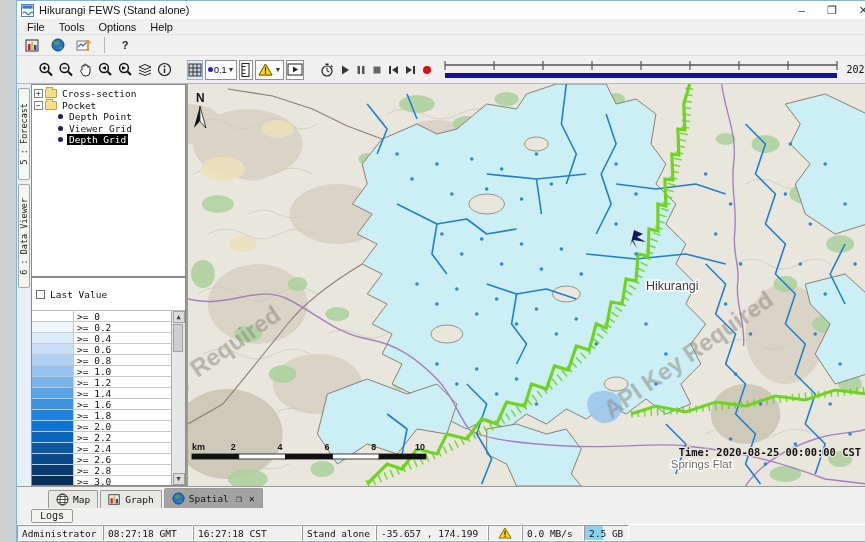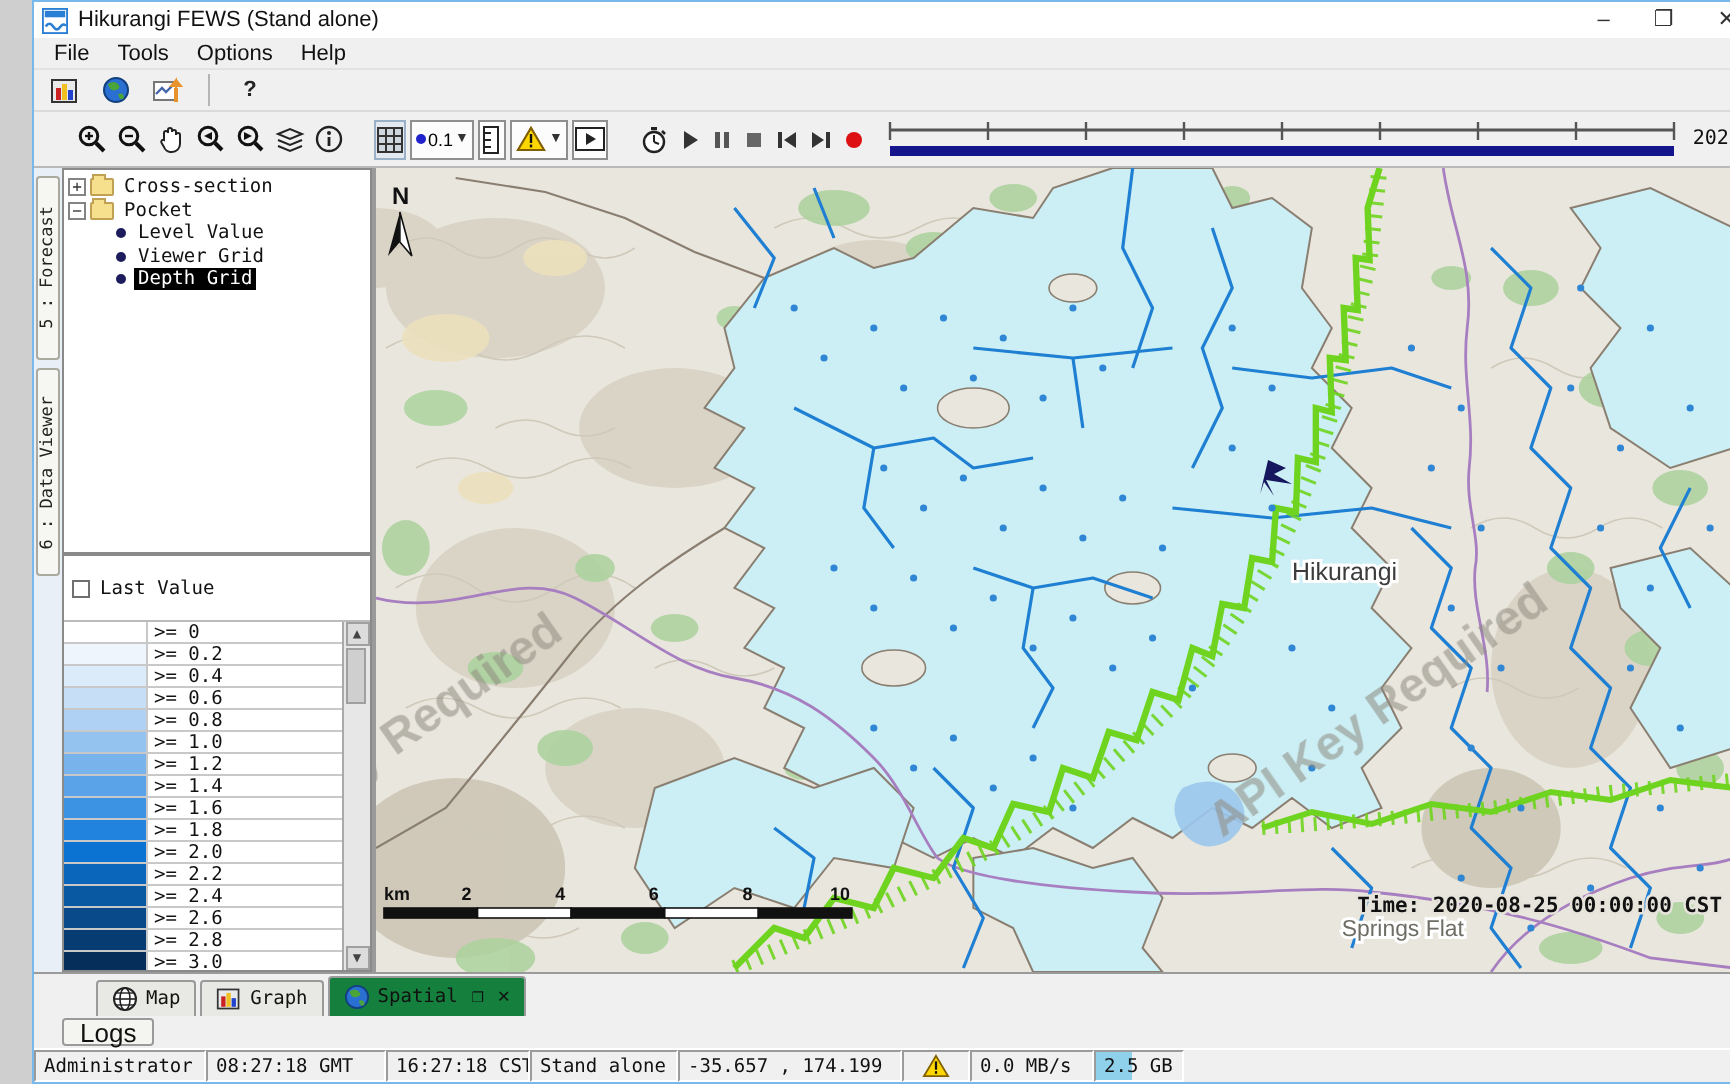--- a/index.html
+++ b/index.html
@@ -307,7 +307,7 @@
         </div>
         <div class="tree-row indent2">
           <span class="bullet"></span>
-          <span class="tree-label">Level Value</span>
+          <span class="tree-label">Depth Point</span>
         </div>
         <div class="tree-row indent2">
           <span class="bullet"></span>

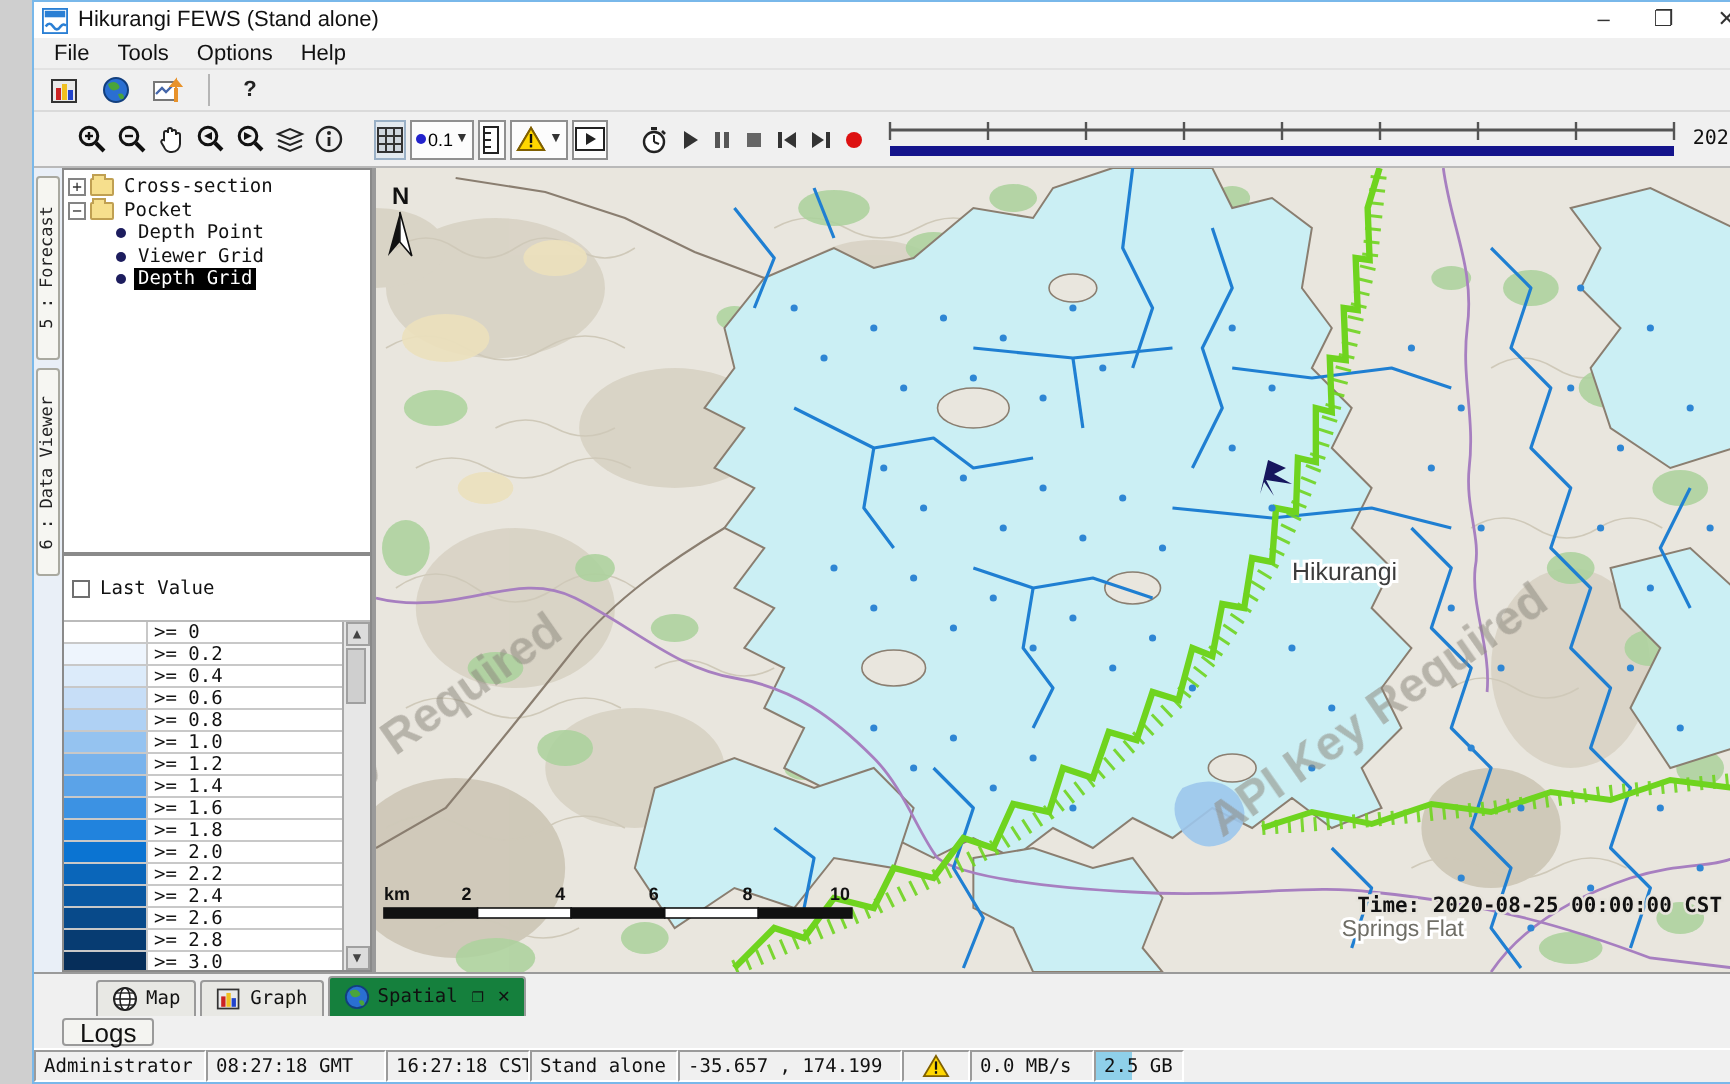--- a/index.html
+++ b/index.html
@@ -69,7 +69,7 @@
   .tabbar{height:22px;flex:0 0 auto;display:flex;align-items:flex-end;padding-left:31px;gap:2px;background:#f0f0f0;border-top:1px solid #9a9a9a;}
   .btab{height:18px;display:flex;align-items:center;gap:4px;padding:0 7px;border:1px solid #9a9a9a;border-bottom:none;border-radius:2px 2px 0 0;
         background:#e8e8e4;font-family:"DejaVu Sans Mono",monospace;font-size:9.5px;color:#111;}
-  .btab.active{background:#15803d;height:20px;}
+  .btab.active{background:#a3a3a3;height:20px;}
   .tab-ctl{font-size:10px;color:#111;margin-left:3px;}
   .logsrow{height:16px;flex:0 0 auto;display:flex;align-items:center;padding-left:14px;background:#f0f0f0;}
   .logs-btn{height:14px;padding:0 8px;border:1px solid #9a9a9a;border-radius:2px;background:#f4f4f1;

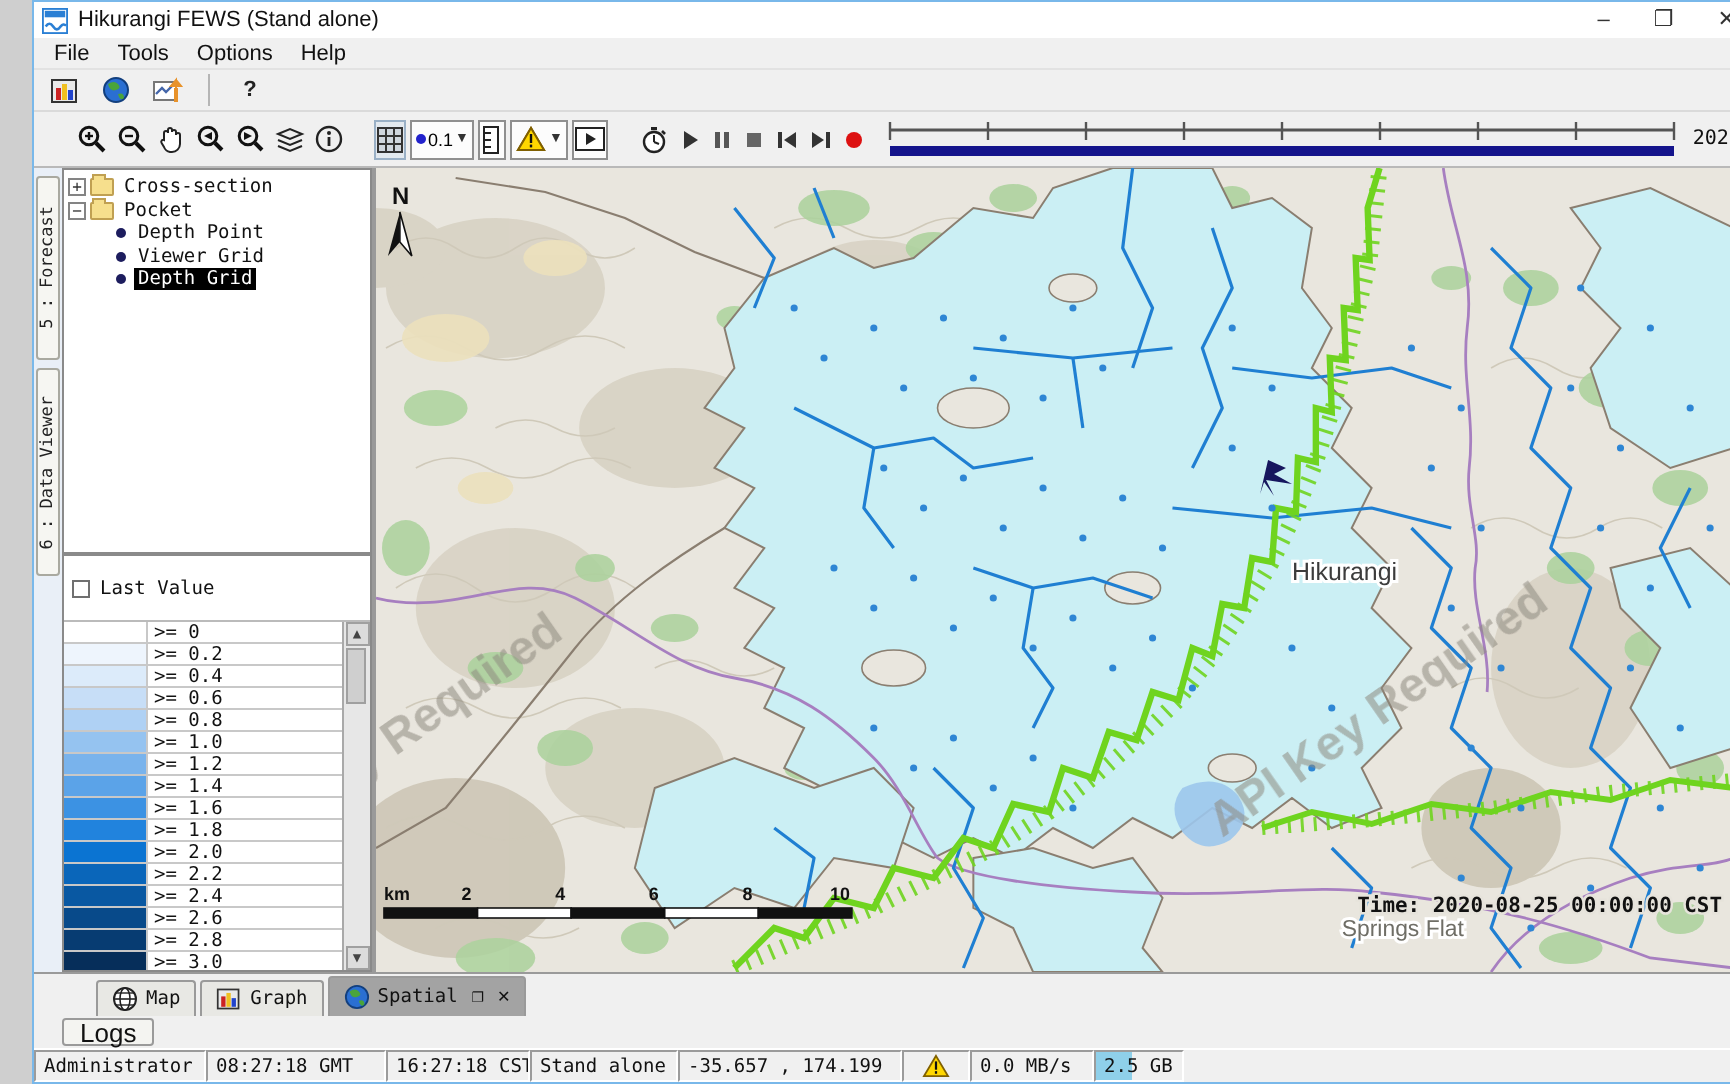--- a/index.html
+++ b/index.html
@@ -73,7 +73,7 @@
   .tab-ctl{font-size:10px;color:#111;margin-left:3px;}
   .logsrow{height:16px;flex:0 0 auto;display:flex;align-items:center;padding-left:14px;background:#f0f0f0;}
   .logs-btn{height:14px;padding:0 8px;border:1px solid #9a9a9a;border-radius:2px;background:#f4f4f1;
-            font-family:Liberation Sans, sans-serif;font-size:13px;color:#111;display:flex;align-items:center;}
+            font-family:Liberation Mono, monospace;font-size:10px;color:#111;display:flex;align-items:center;}
   
   .statusbar{height:17px;flex:0 0 auto;display:flex;background:#f0f0f0;border-top:1px solid #fff;
              font-family:"DejaVu Sans Mono",monospace;font-size:9.5px;color:#111;}

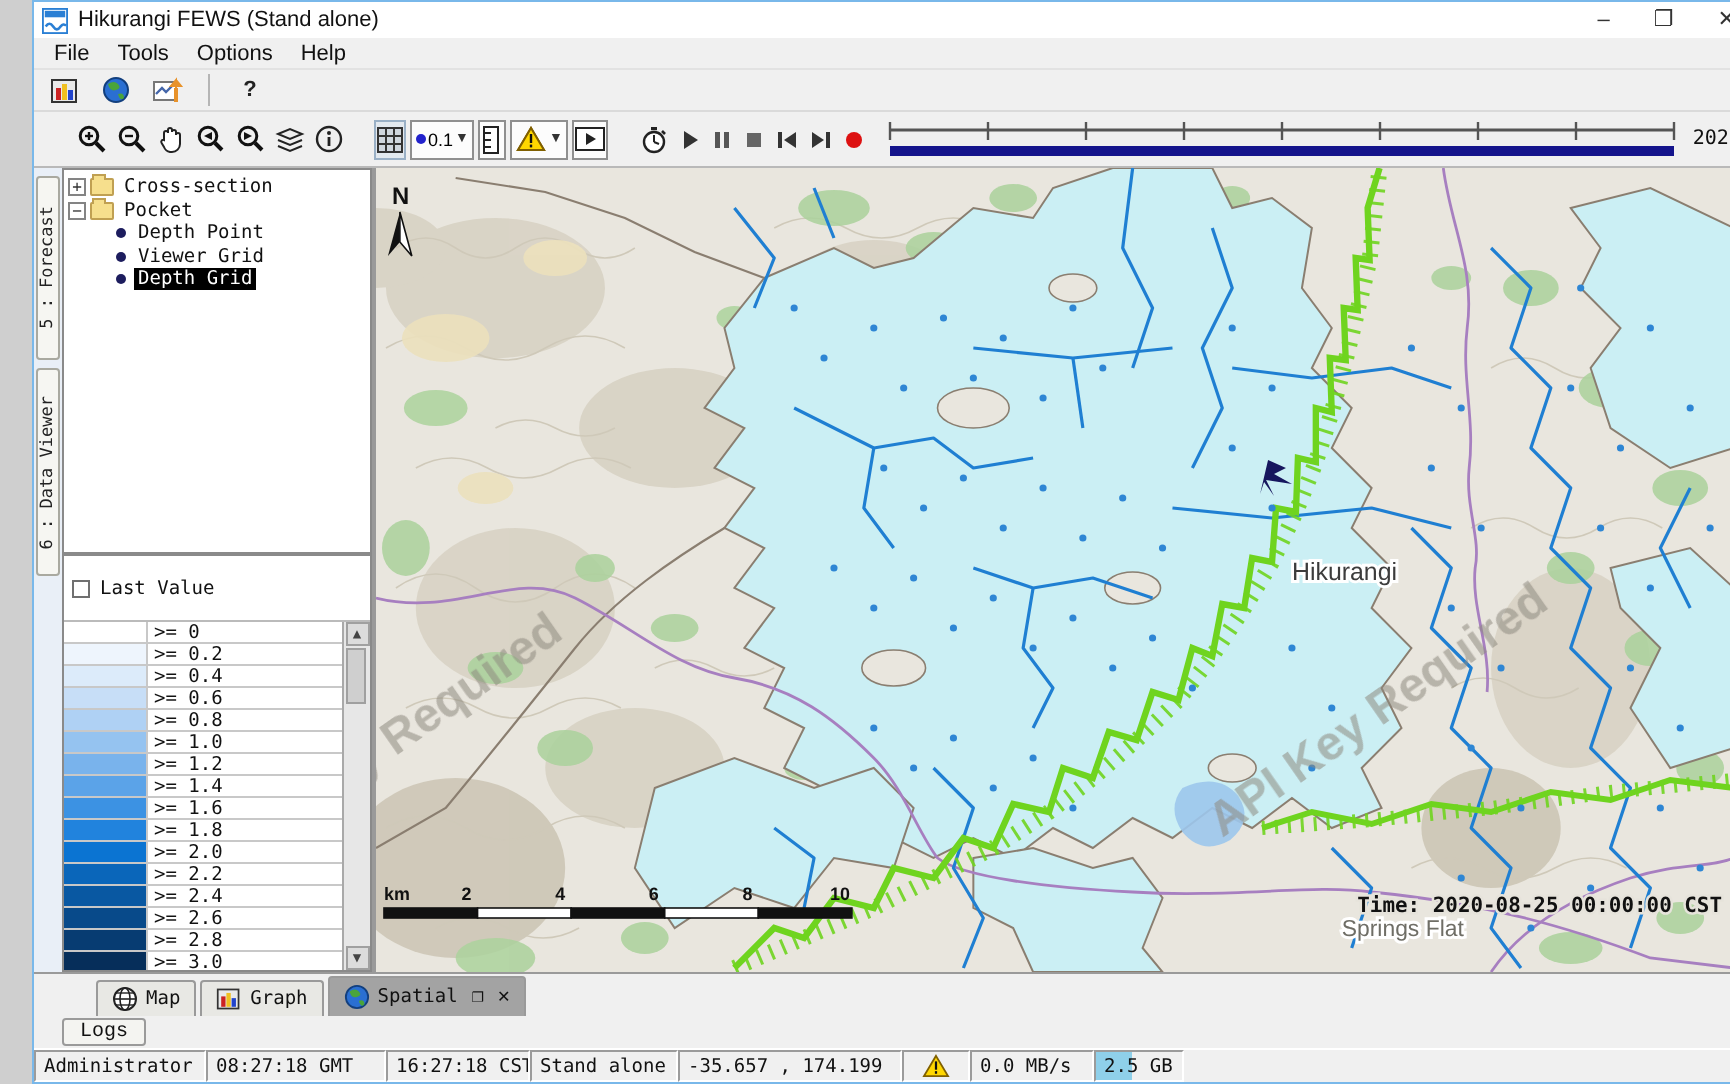--- a/index.html
+++ b/index.html
@@ -690,7 +690,7 @@
   <div class="statusbar">
     <div class="scell" style="width:86px">Administrator</div>
     <div class="scell" style="width:90px">08:27:18 GMT</div>
-    <div class="scell" style="width:72px">16:27:18 CST</div>
+    <div class="scell" style="width:109px">16:27:18 CST</div>
     <div class="scell" style="width:74px">Stand alone</div>
     <div class="scell" style="width:112px">-35.657 , 174.199</div>
     <div class="scell" style="width:34px;justify-content:center">

